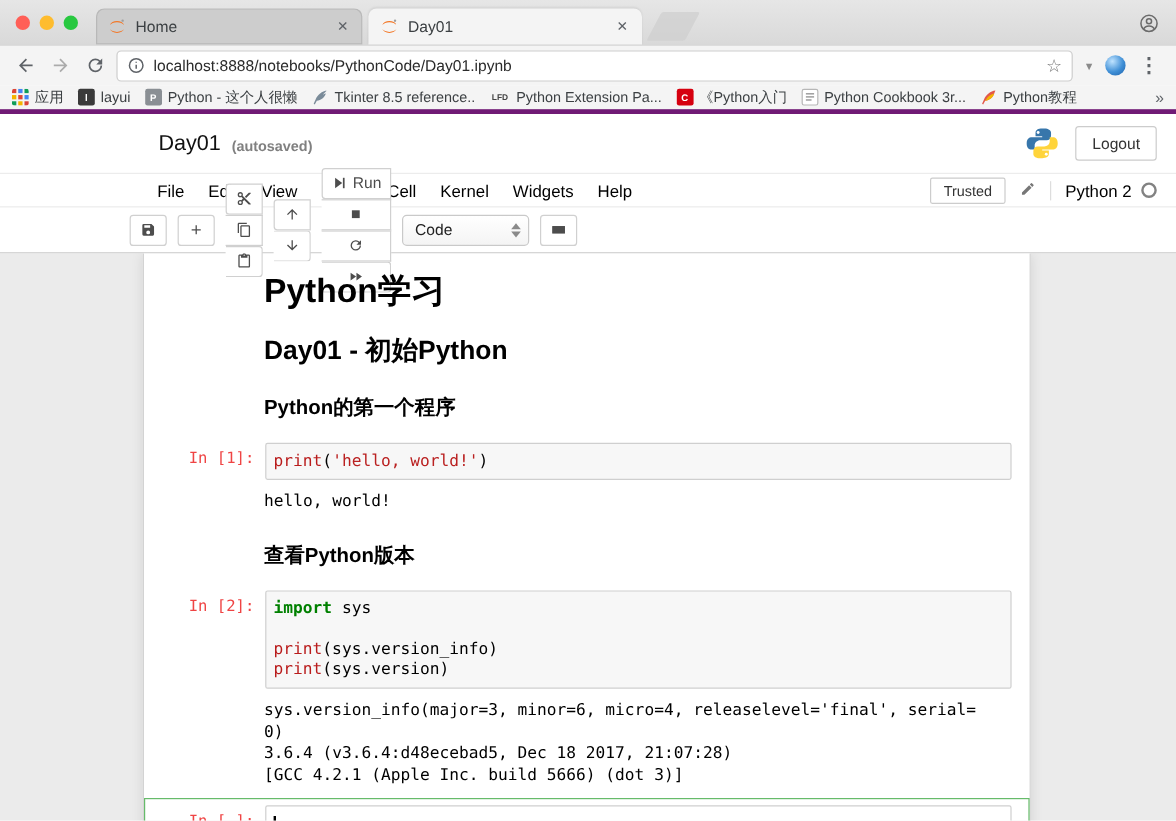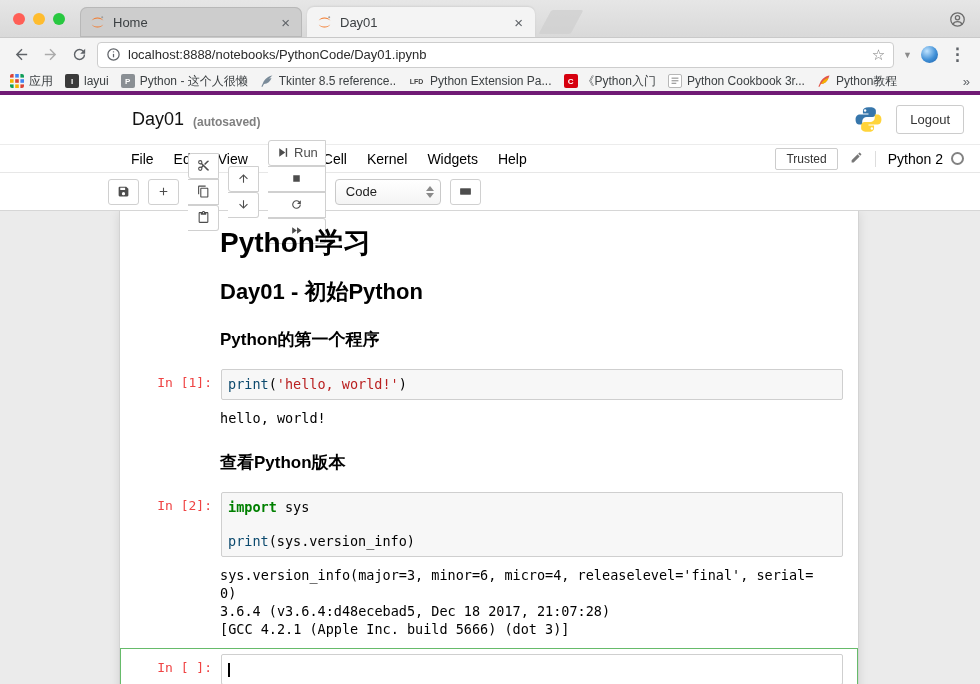--- a/index.html
+++ b/index.html
@@ -89,7 +89,7 @@
   .input-area { border:1px solid #CFCFCF; border-radius:2px; background:#F7F7F7; padding:6px 6px; font-family:"DejaVu Sans Mono",monospace; font-size:13.5px; line-height:17px; color:#000; min-height:31px; }
   .cm-line { white-space:pre; min-height:17px; }
   .tok-keyword { color:#008000; font-weight:bold; }
-  .tok-builtin { color:#0c4a6e; }
+  .tok-builtin { color:#b91c1c; }
   .tok-string  { color:#BA2121; }
   .tok-plain   { color:#000; }
 

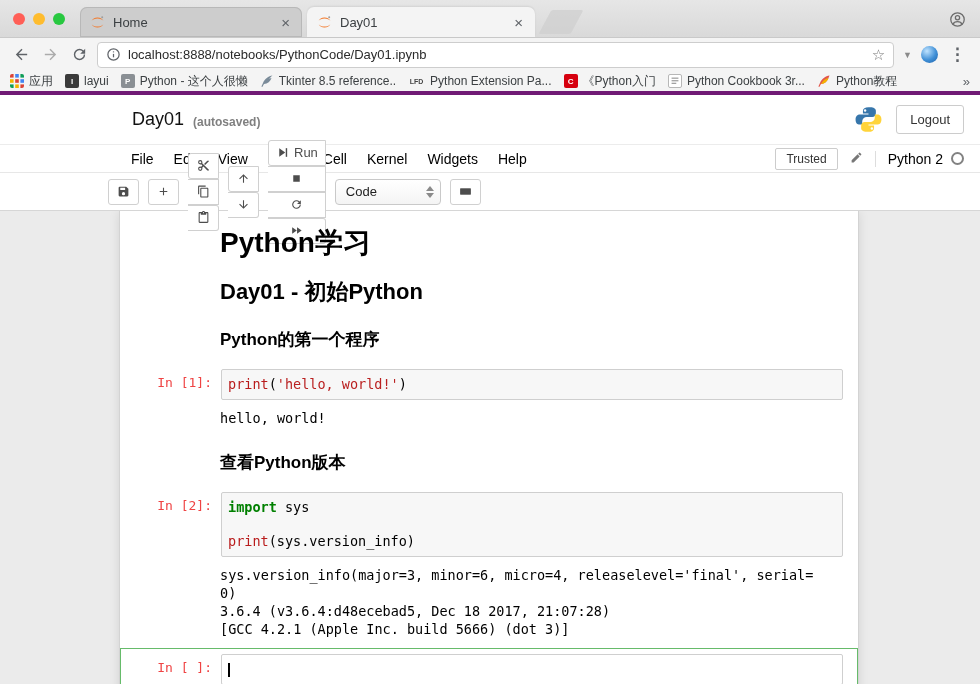--- a/index.html
+++ b/index.html
@@ -388,6 +388,7 @@
             <div class="cm-line"><span class="tok-keyword">import</span><span class="tok-plain"> sys</span></div>
             <div class="cm-line">&nbsp;</div>
             <div class="cm-line"><span class="tok-builtin">print</span><span class="tok-plain">(sys.version_info)</span></div>
+            <div class="cm-line"><span class="tok-builtin">print</span><span class="tok-plain">(sys.version)</span></div>
           </div>
       </div>
     </div>

